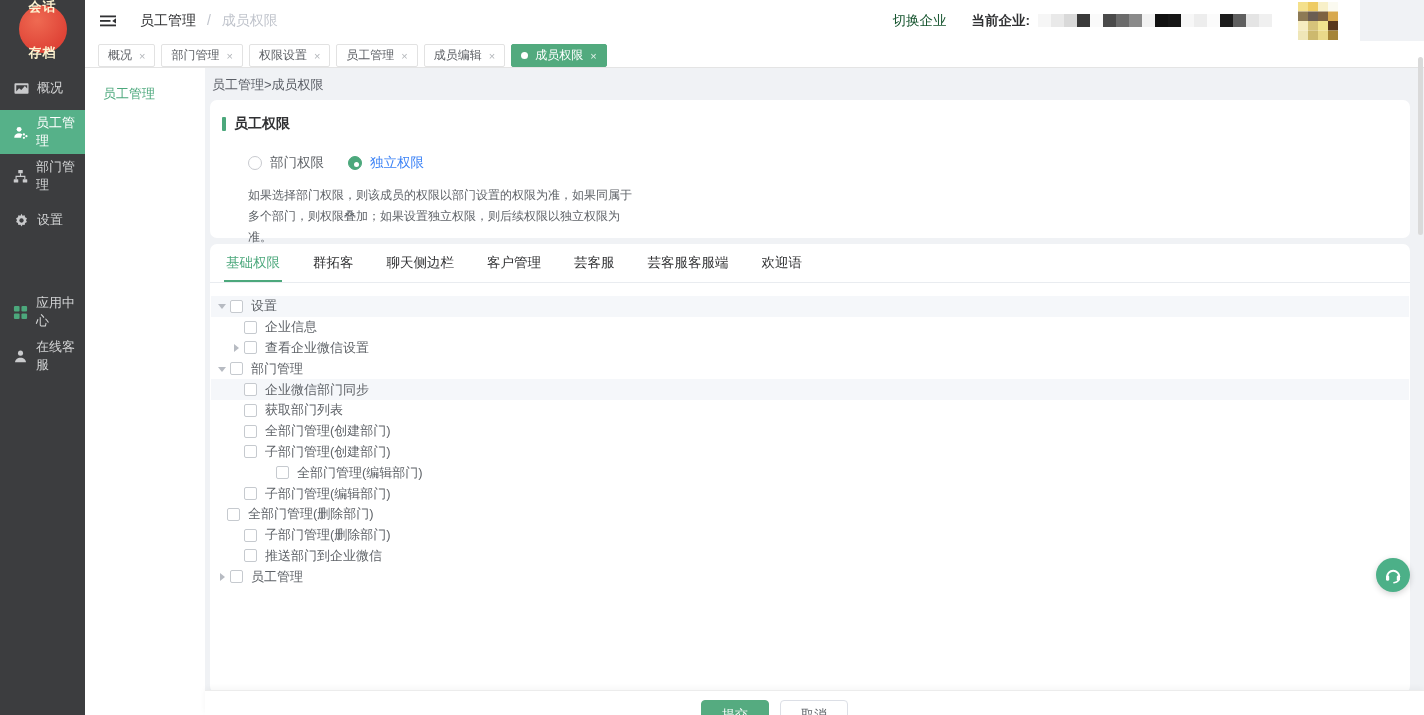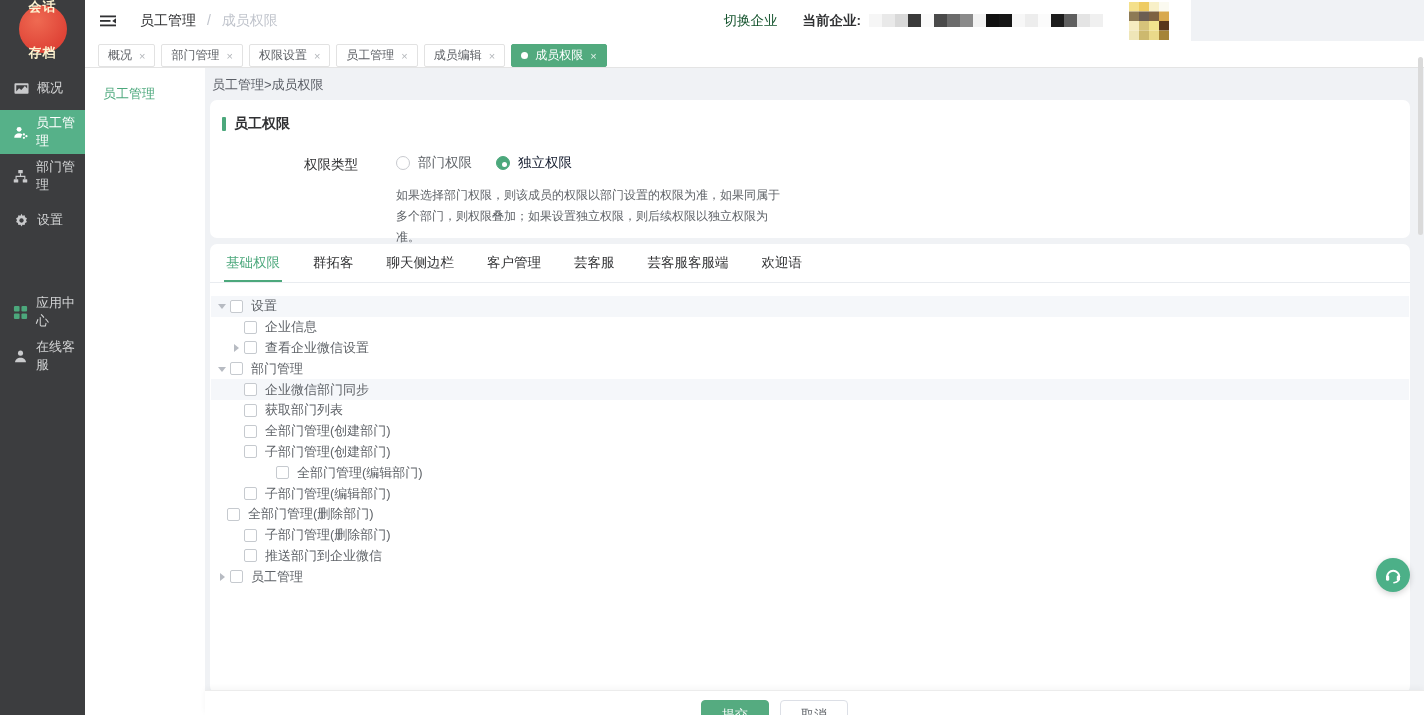--- a/index.html
+++ b/index.html
@@ -27,7 +27,7 @@
   .side-item .sicon.green svg { fill:#4ca87c; }
 
   
-  .topbar { position:absolute; left:85px; top:0; width:1106px; height:41px;
+  .topbar { position:absolute; left:85px; top:0; width:1275px; height:41px;
     background:#ffffff; display:flex; align-items:center; z-index:20; }
   .fold-btn { margin-left:14px; width:18px; height:18px; cursor:pointer; display:flex; }
   .crumb { margin-left:23px; font-size:14px; color:#303133; }

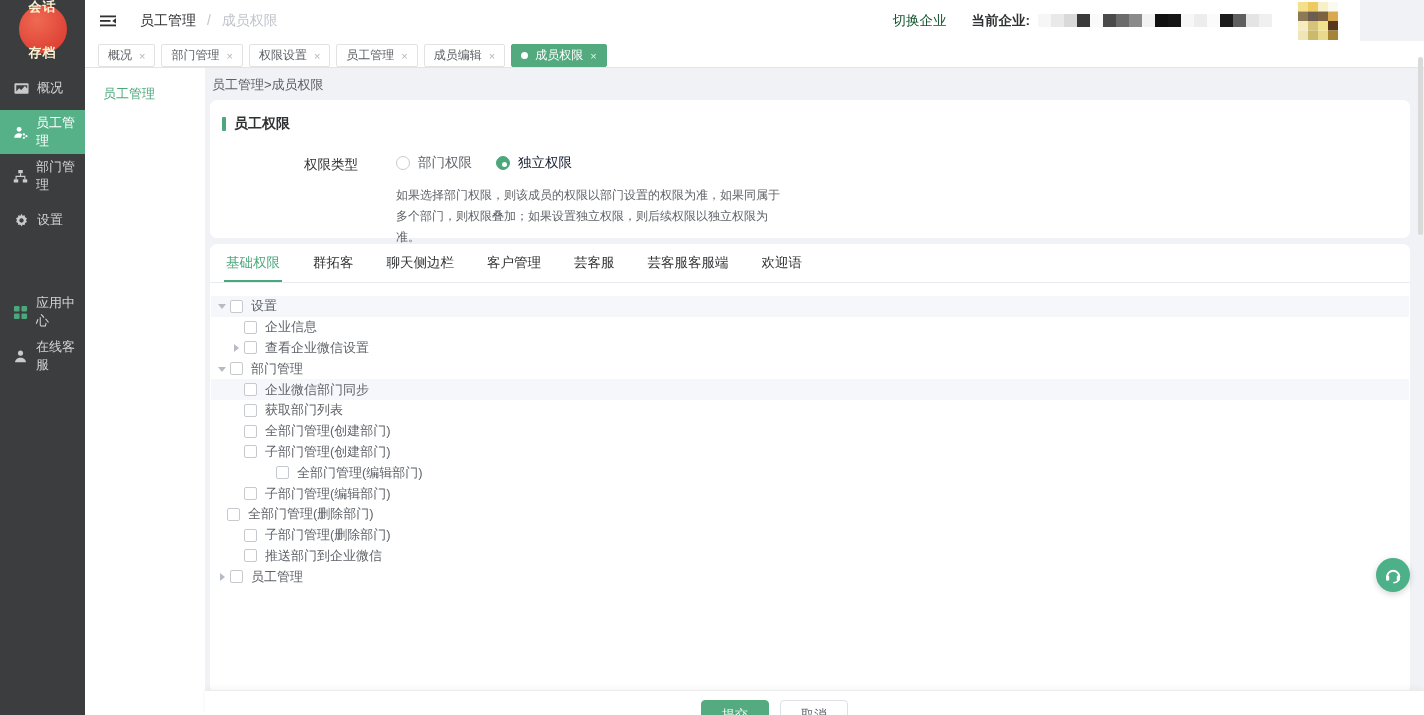--- a/index.html
+++ b/index.html
@@ -288,7 +288,6 @@
         <span class="sec-text">员工权限</span>
       </div>
       <div class="form-row">
-        <div class="form-label">权限类型</div>
         <div class="form-main">
           <div class="radio-group" id="radio-group">
               <div class="radio-opt">

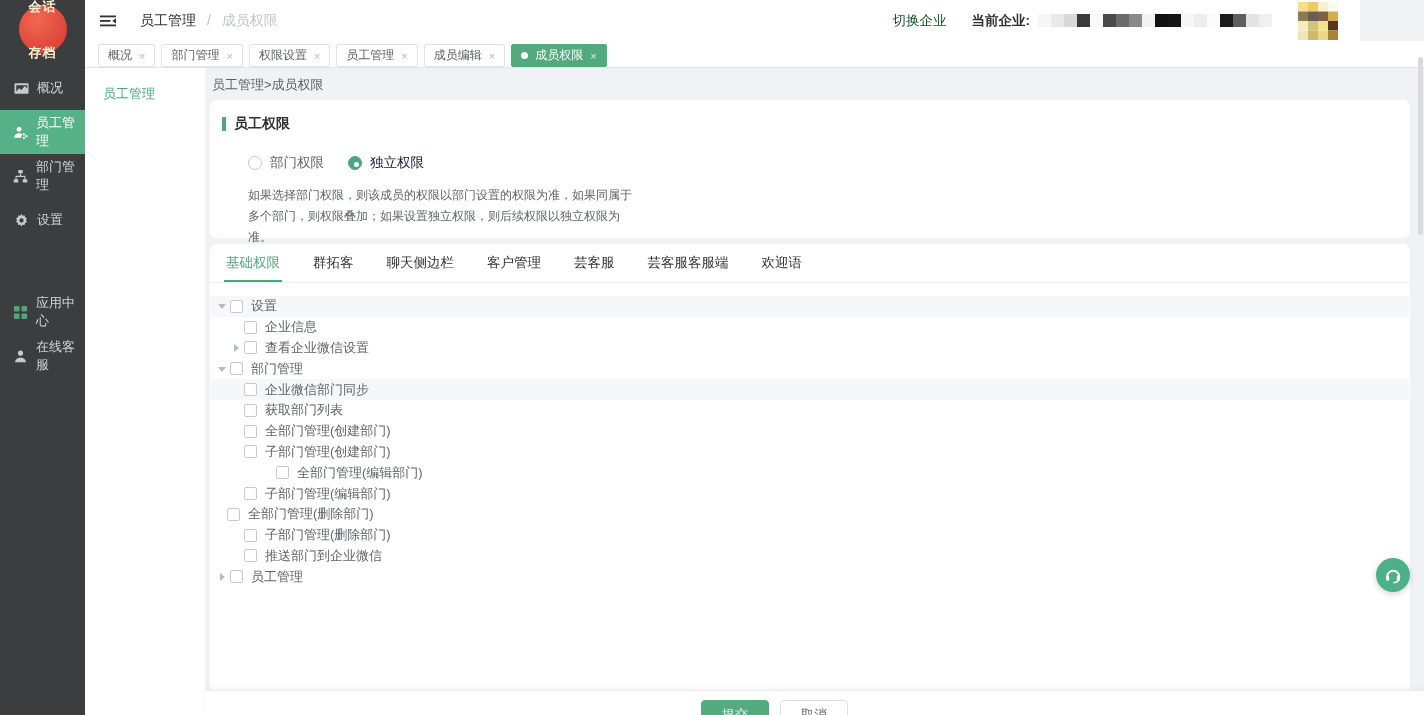--- a/index.html
+++ b/index.html
@@ -77,7 +77,7 @@
   .radio-opt.checked .radio-circle::after { content:""; position:absolute; left:4.5px; top:4.5px;
     width:5px; height:5px; border-radius:50%; background:#ffffff; }
   .radio-label { font-size:13.5px; color:#5f6368; }
-  .radio-opt.checked .radio-label { color:#0f172a; }
+  .radio-opt.checked .radio-label { color:#3b82f6; }
   .form-hint { margin-top:13px; width:392px; font-size:12px; color:#5f6368; line-height:21px; }
 
   .card2 { height:449px; position:relative; }

